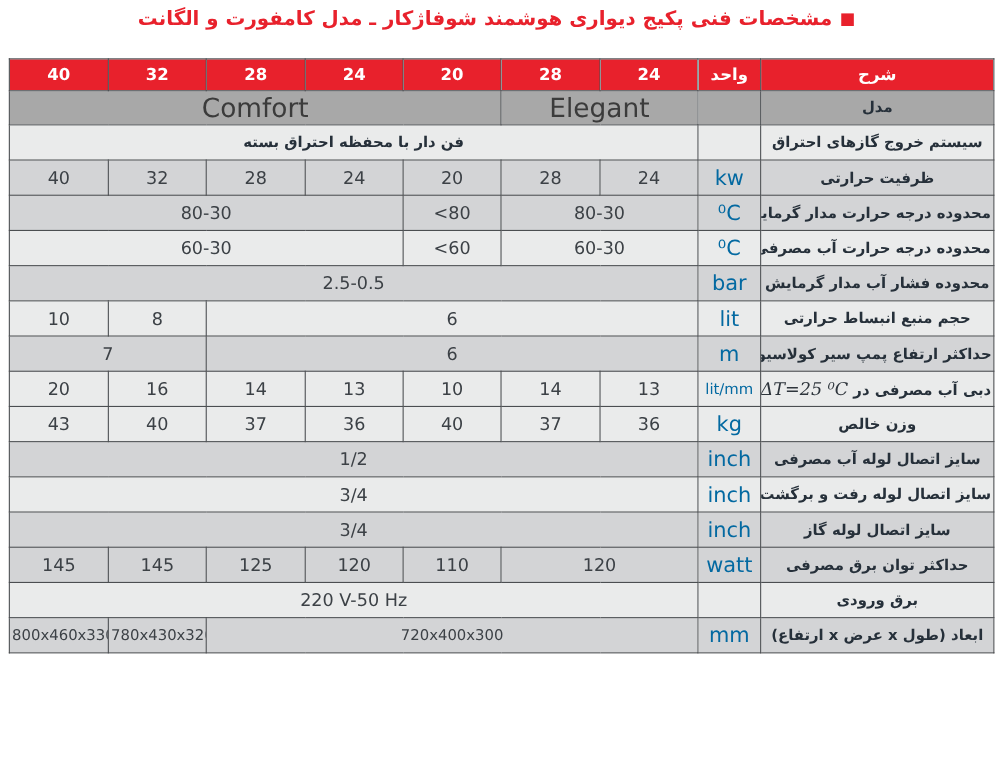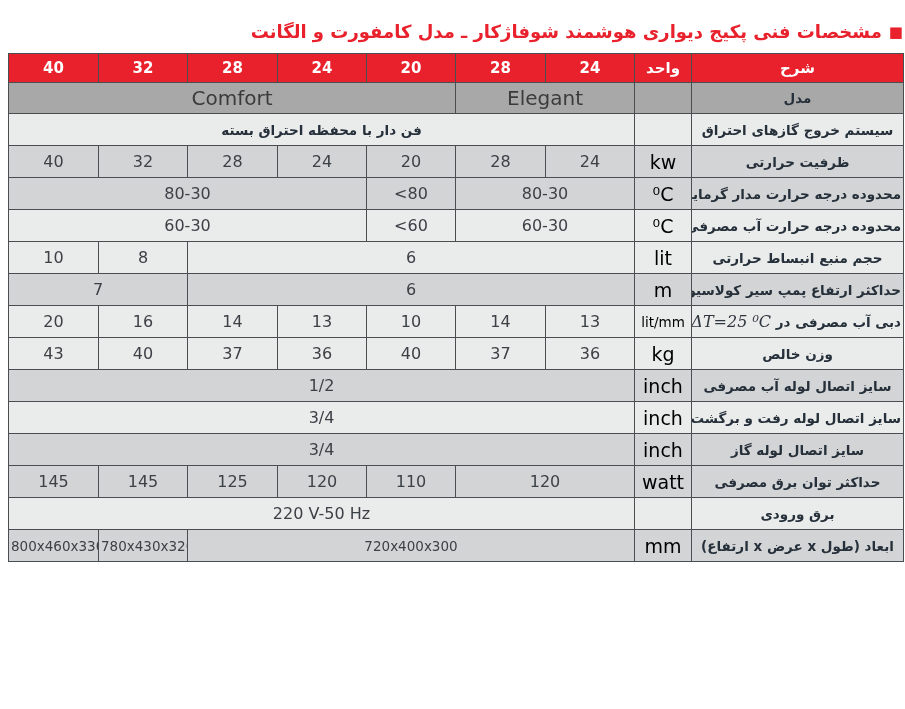--- a/index.html
+++ b/index.html
@@ -9,8 +9,8 @@
     -webkit-font-smoothing:antialiased;overflow:hidden;
   }
   .title-bar{
-    position:absolute;top:21px;right:0px;left:0;
-    direction:rtl;text-align:right;
+    position:absolute;top:7px;right:0px;left:0;
+    direction:rtl;text-align:center;
     color:#e8212c;font-weight:bold;font-size:18px;
     padding-right:2px;white-space:nowrap;
   }

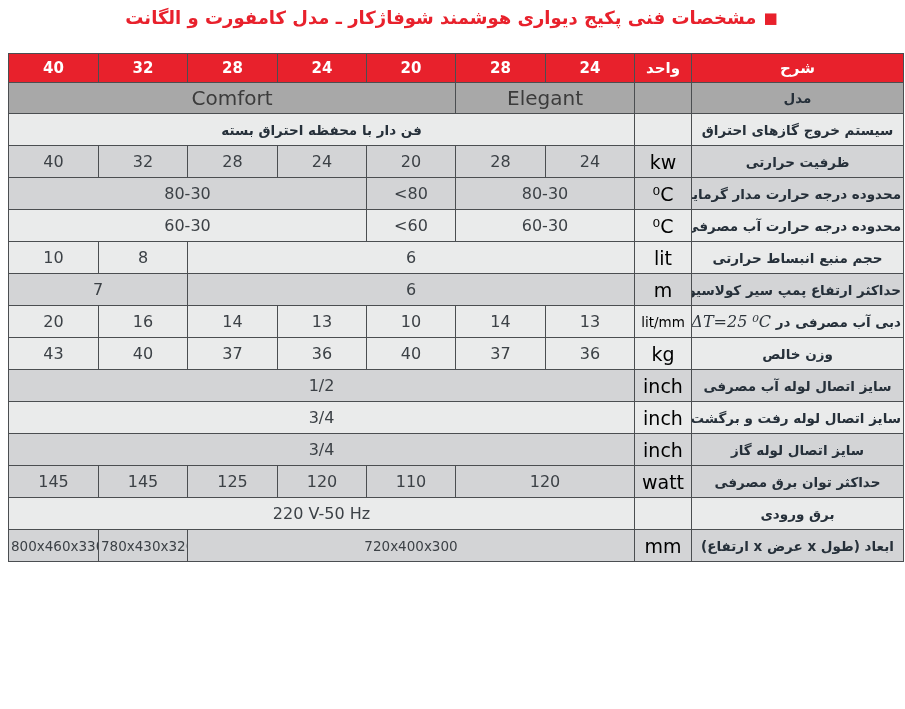--- a/index.html
+++ b/index.html
@@ -36,7 +36,7 @@
   tr.dark  td{background:#d3d4d6;}
   td.val{font-size:16px;color:#3c4146;direction:ltr;}
   td.val.fa{font-weight:bold;font-size:13.5px;color:#26303a;}
-  td.val.latin{font-size:20px;color:#3b3b3b;font-weight:normal;}
+  td.val.latin{font-size:24px;color:#3b3b3b;font-weight:normal;}
   td.val.dim{font-size:13.5px;}
   td.unit{font-size:19px;color:#000000;direction:ltr;}
   td.unit.small{font-size:13.5px;}

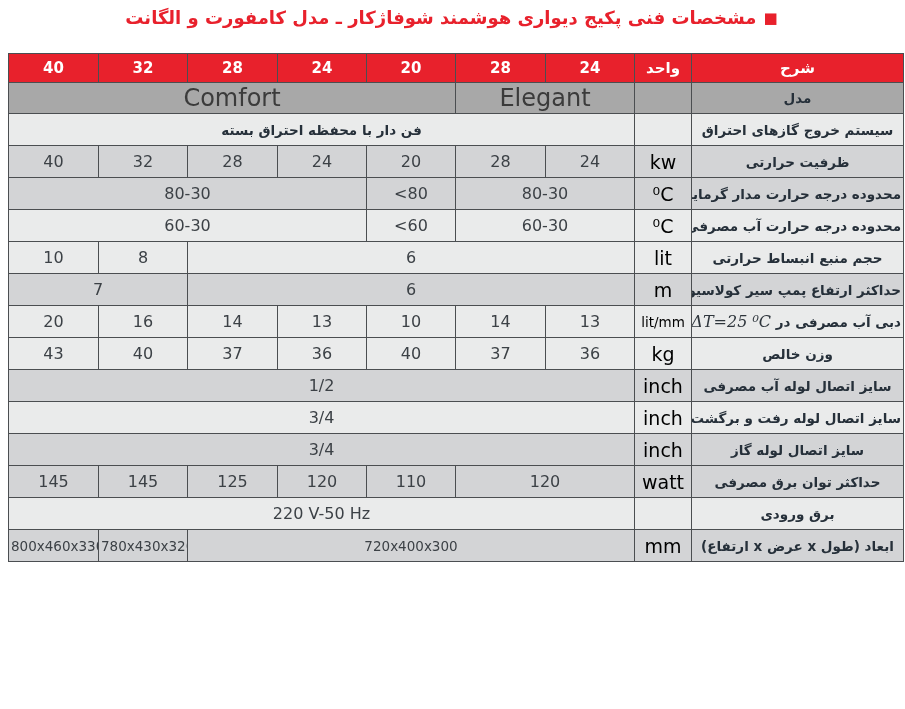--- a/index.html
+++ b/index.html
@@ -38,7 +38,7 @@
   td.val.fa{font-weight:bold;font-size:13.5px;color:#26303a;}
   td.val.latin{font-size:24px;color:#3b3b3b;font-weight:normal;}
   td.val.dim{font-size:13.5px;}
-  td.unit{font-size:19px;color:#000000;direction:ltr;}
+  td.unit{font-size:19px;color:#0369a1;direction:ltr;}
   td.unit.small{font-size:13.5px;}
   td.label{
     direction:rtl;font-weight:bold;font-size:13.5px;color:#26303a;

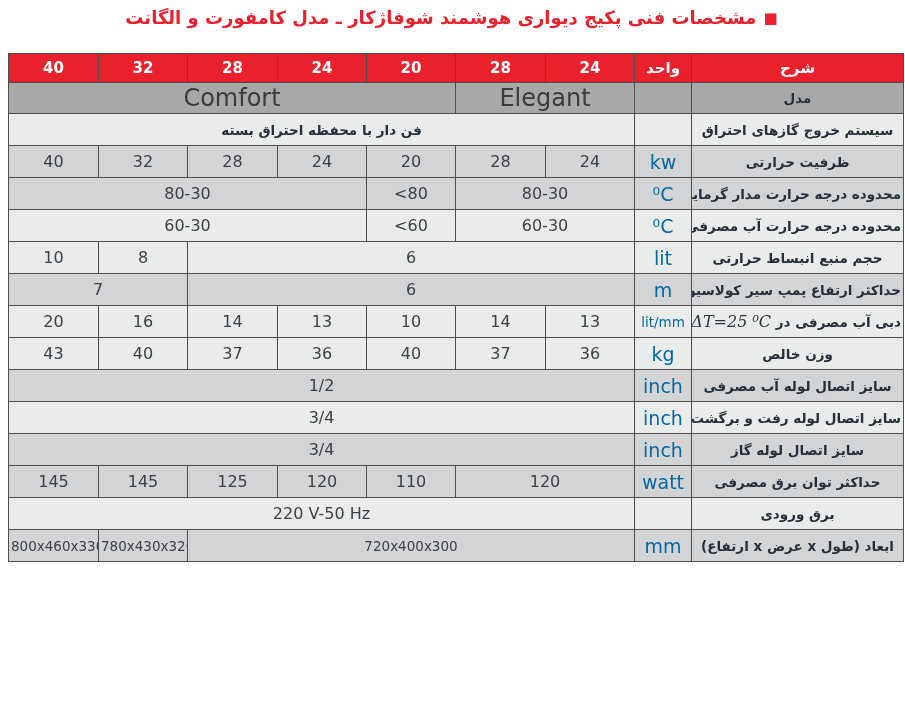--- a/index.html
+++ b/index.html
@@ -118,6 +118,11 @@
         <td class="unit">⁰C</td>
         <td class="label" dir="rtl">محدوده درجه حرارت آب مصرفی</td>
       </tr>
+      <tr class="dark">
+        <td colspan="7" class="val" dir="ltr">2.5-0.5</td>
+        <td class="unit">bar</td>
+        <td class="label" dir="rtl">محدوده فشار آب مدار گرمایش</td>
+      </tr>
       <tr class="light">
         <td class="val" dir="ltr">10</td>
         <td class="val" dir="ltr">8</td>

